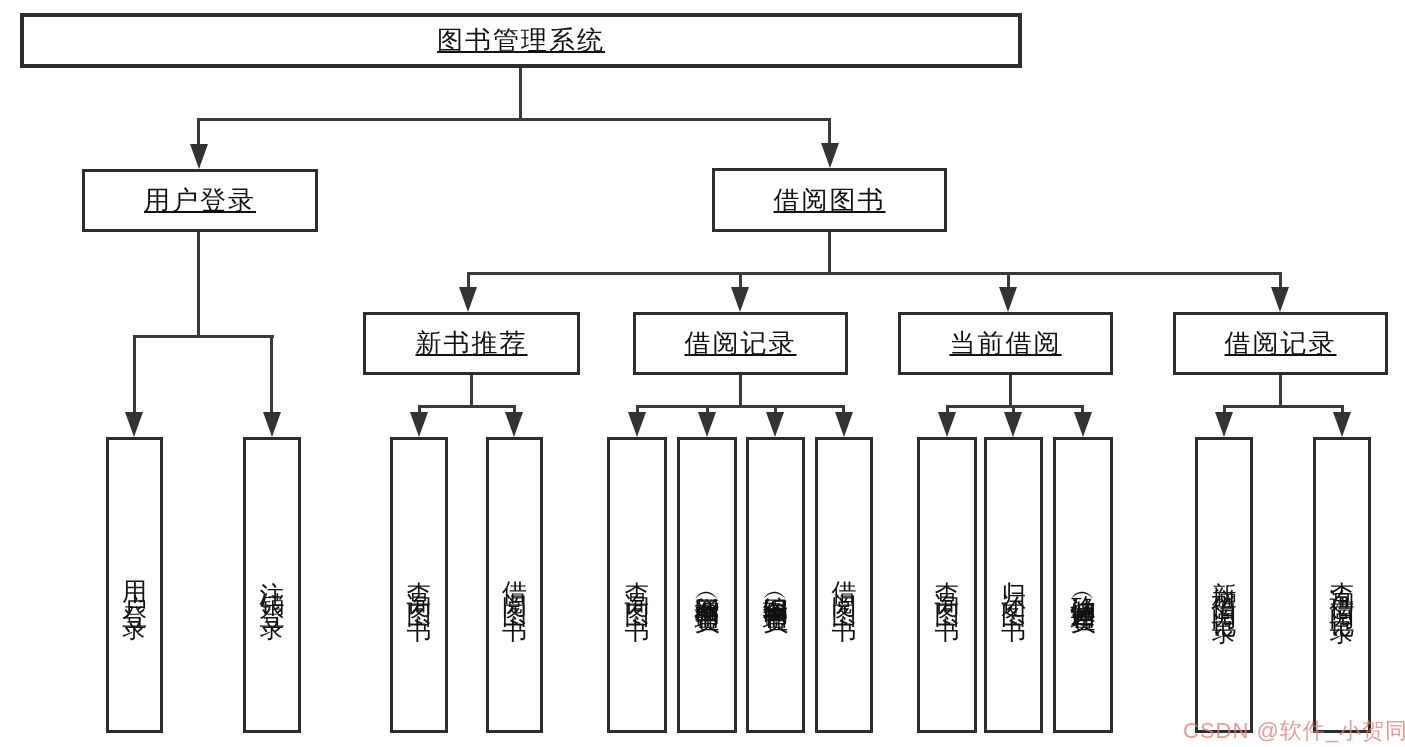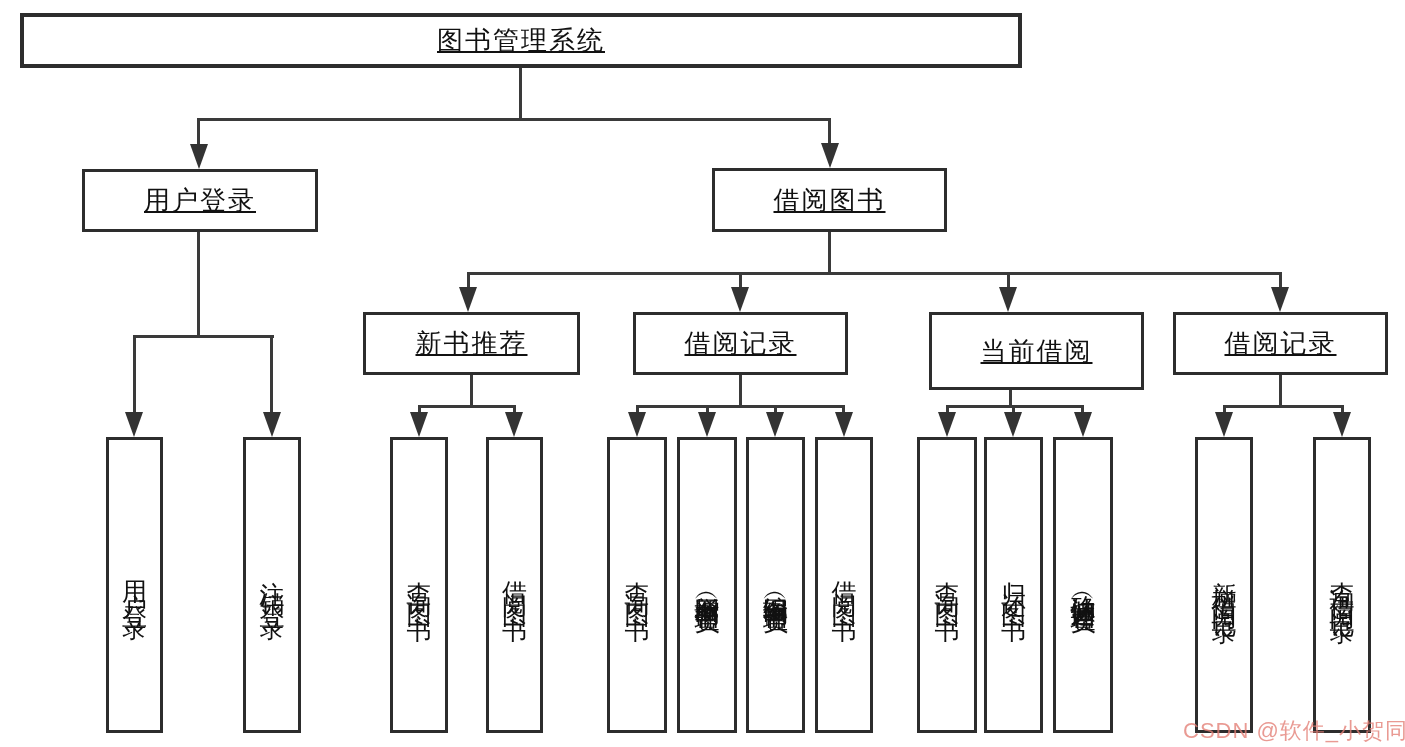--- a/index.html
+++ b/index.html
@@ -110,7 +110,7 @@
   <div class="box" style="left:633px;top:312px;width:215px;height:63px">
     <span class="h-label">借阅记录</span>
   </div>
-  <div class="box" style="left:929px;top:312px;width:215px;height:78px">
+  <div class="box" style="left:898px;top:312px;width:215px;height:63px">
     <span class="h-label">当前借阅</span>
   </div>
   <div class="box" style="left:1173px;top:312px;width:215px;height:63px">

